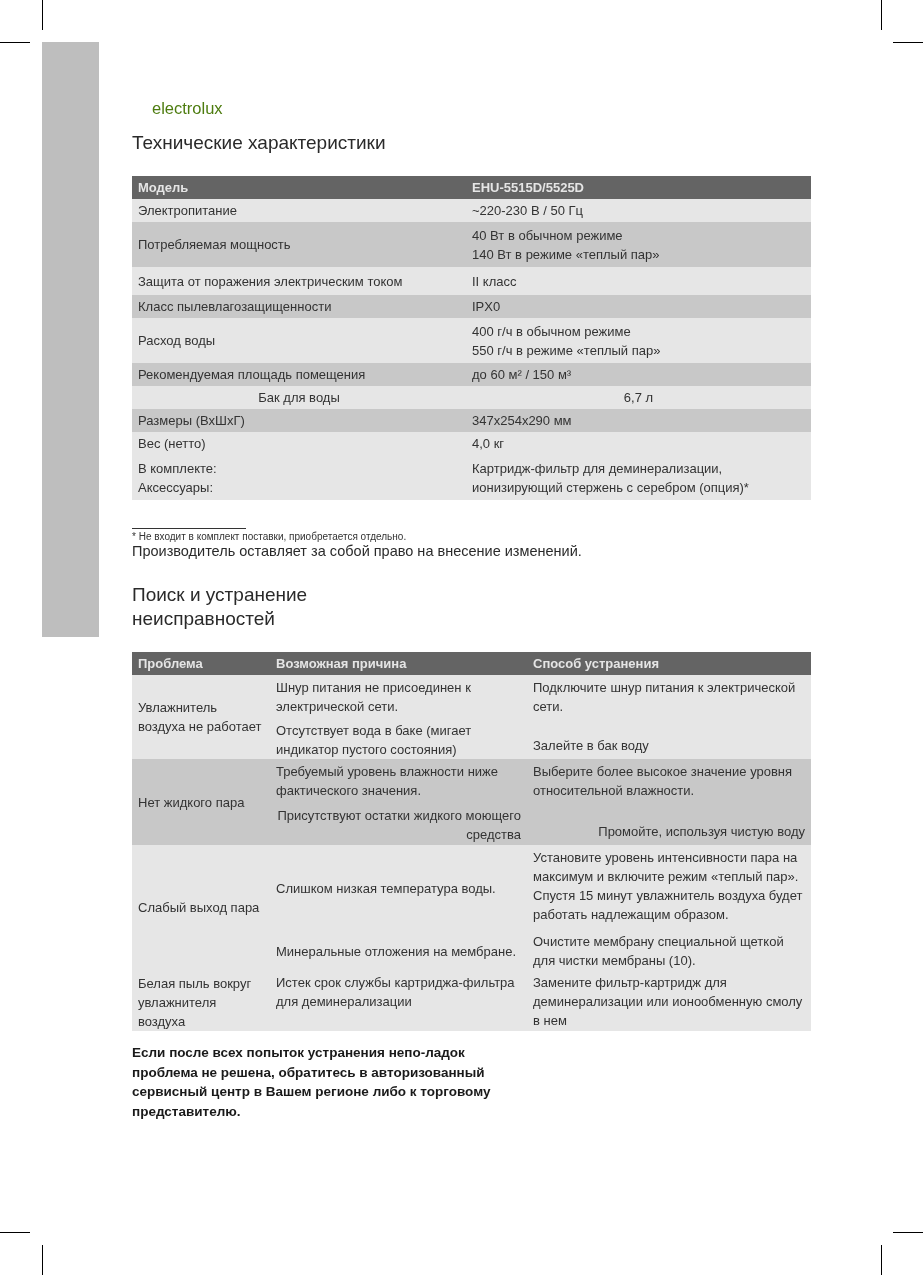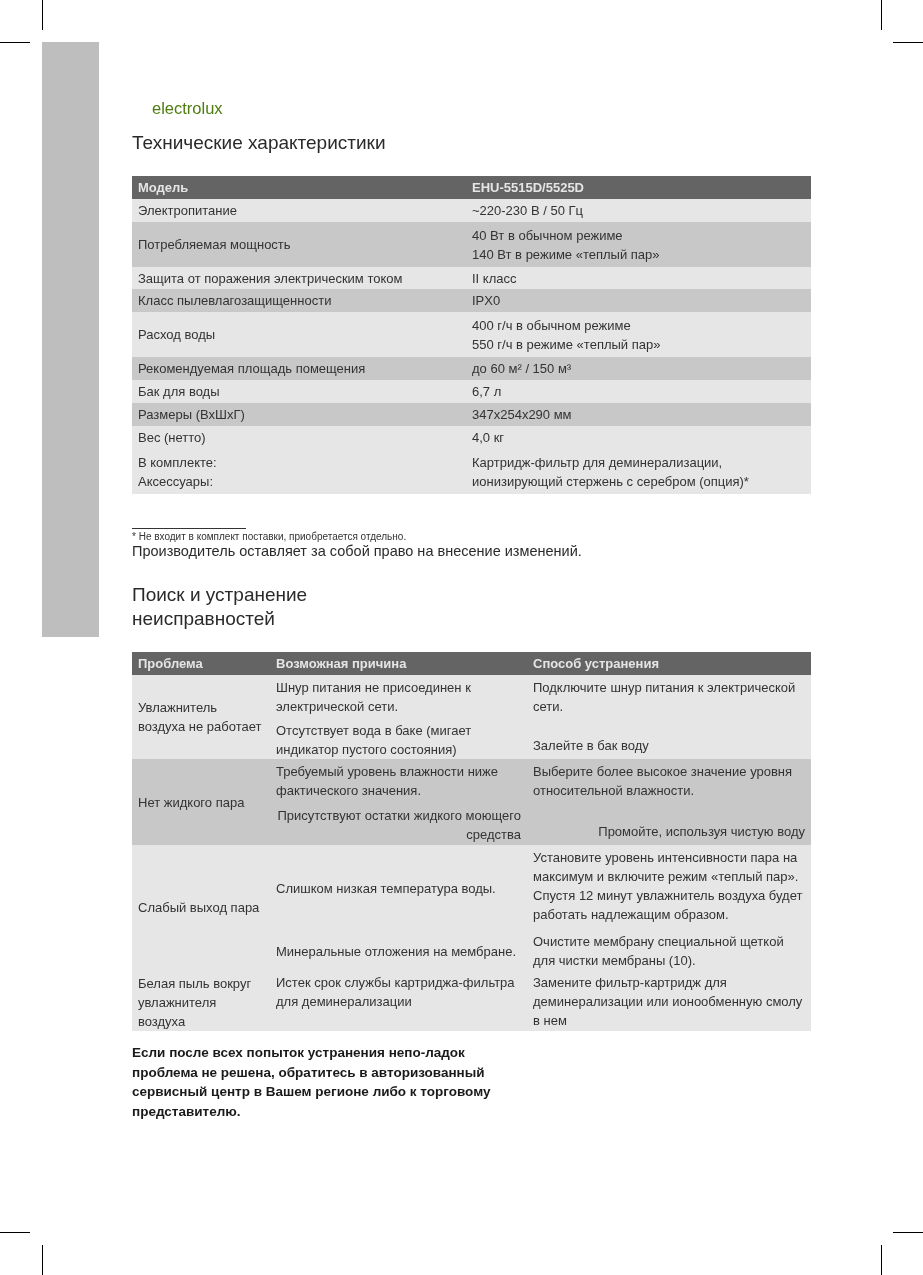--- a/index.html
+++ b/index.html
@@ -63,7 +63,7 @@
           <span class="cell-item">140 Вт в режиме «теплый пар»</span>
         </td>
       </tr>
-      <tr class="l" style="height: 22px; border-radius: 10px;">
+      <tr class="l" style="height: 28px; border-radius: 10px;">
         <td class="k" style="white-space: pre-line;">Защита от поражения электрическим током</td>
         <td>
           <span class="cell-item">II класс</span>

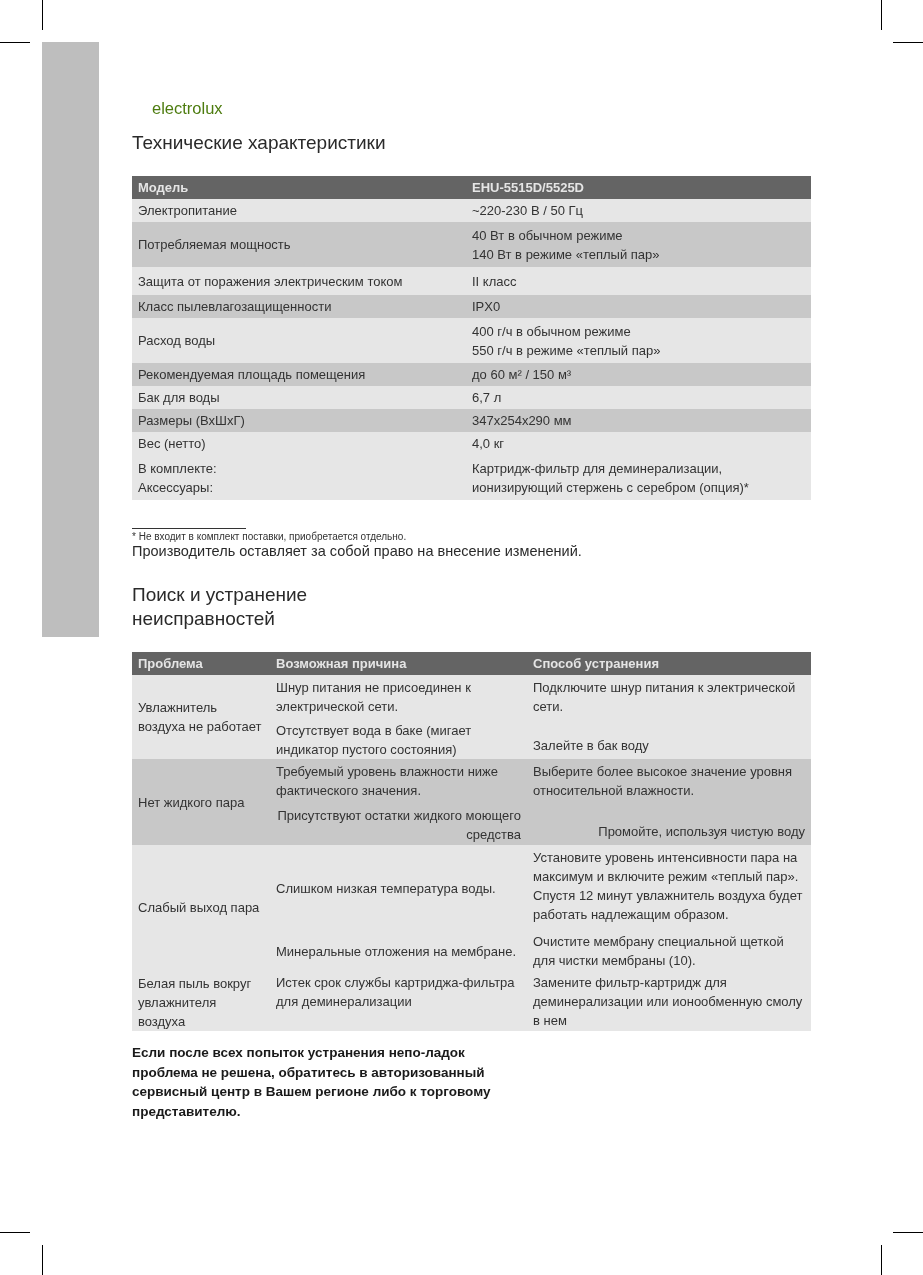--- a/index.html
+++ b/index.html
@@ -88,7 +88,7 @@
           <span class="cell-item">до 60 м² / 150 м³</span>
         </td>
       </tr>
-      <tr class="l" style="height: 23px;">
+      <tr class="l" style="height: 23px; text-align: center;">
         <td class="k" style="white-space: pre-line;">Бак для воды</td>
         <td>
           <span class="cell-item">6,7 л</span>

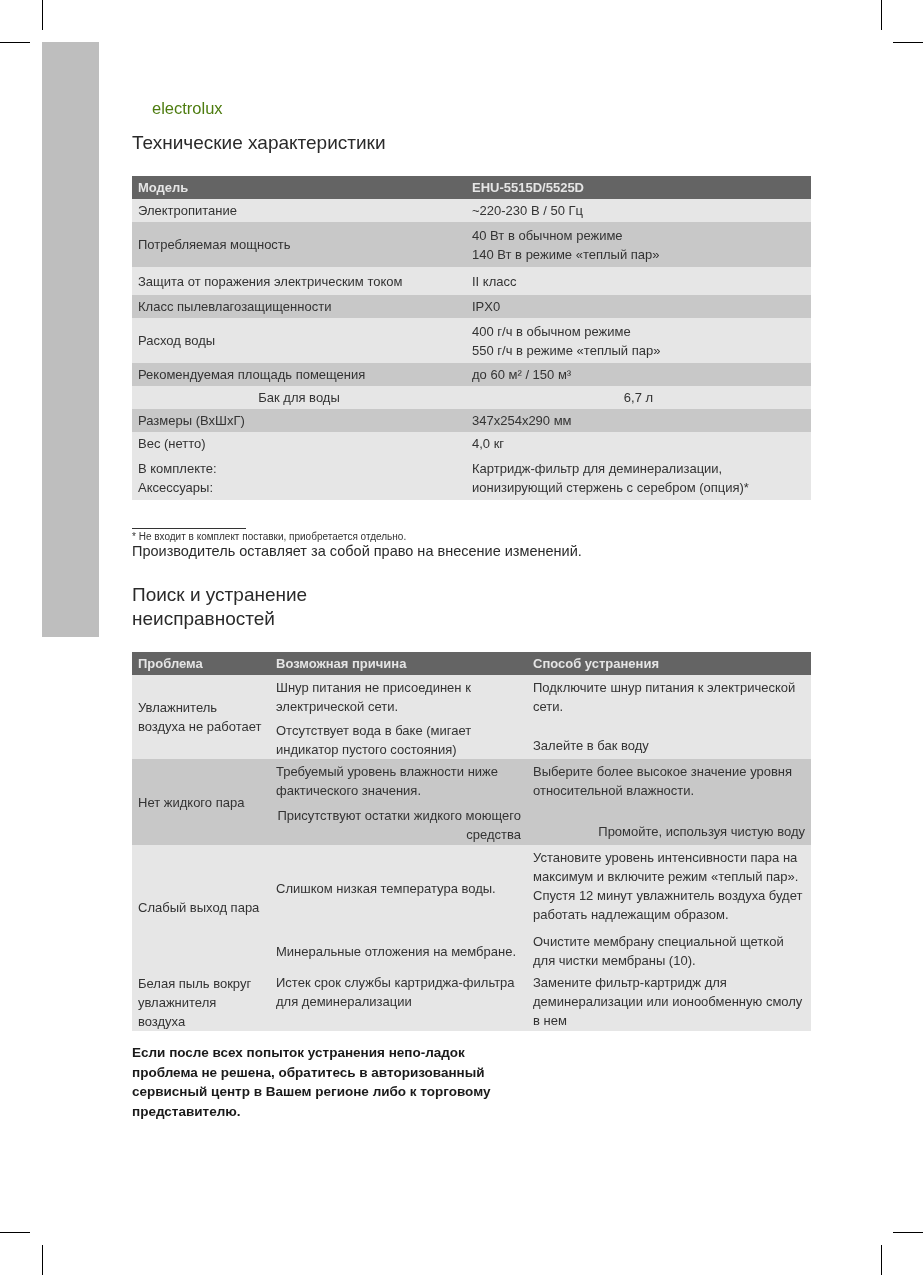--- a/index.html
+++ b/index.html
@@ -154,7 +154,7 @@
       <tr class="l" style="height: 84px;">
         <td class="p" rowspan="2">Слабый выход пара</td>
         <td class="c" style="padding-top: 3px; vertical-align: middle;">Слишком низкая температура воды.</td>
-        <td style="padding-top: 3px;">Установите уровень интенсивности пара на максимум и включите режим «теплый пар». Спустя 12 минут увлажнитель воздуха будет работать надлежащим образом.</td>
+        <td style="padding-top: 3px;">Установите уровень интенсивности пара на максимум и включите режим «теплый пар». Спустя 15 минут увлажнитель воздуха будет работать надлежащим образом.</td>
       </tr>
       <tr class="l" style="height: 40px;">
         <td class="c" style="padding-top: 3px; vertical-align: middle;">Минеральные отложения на мембране.</td>

